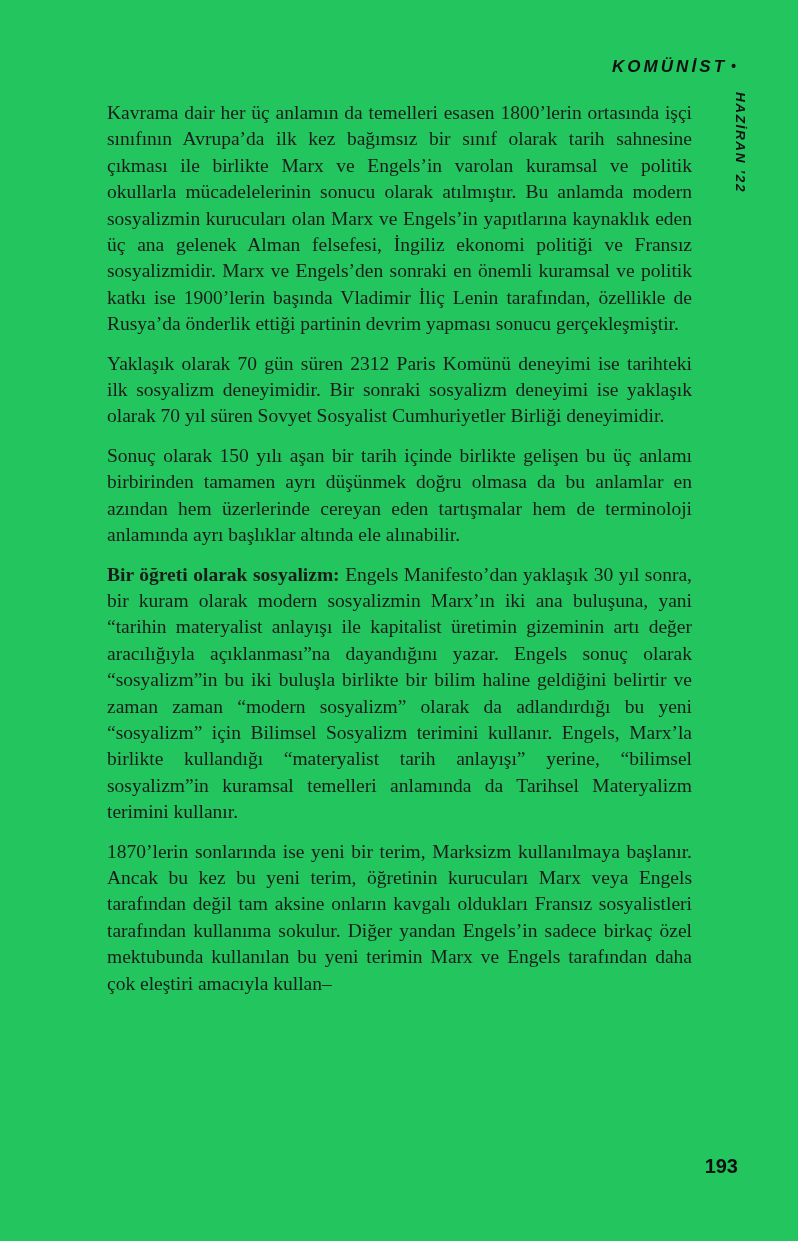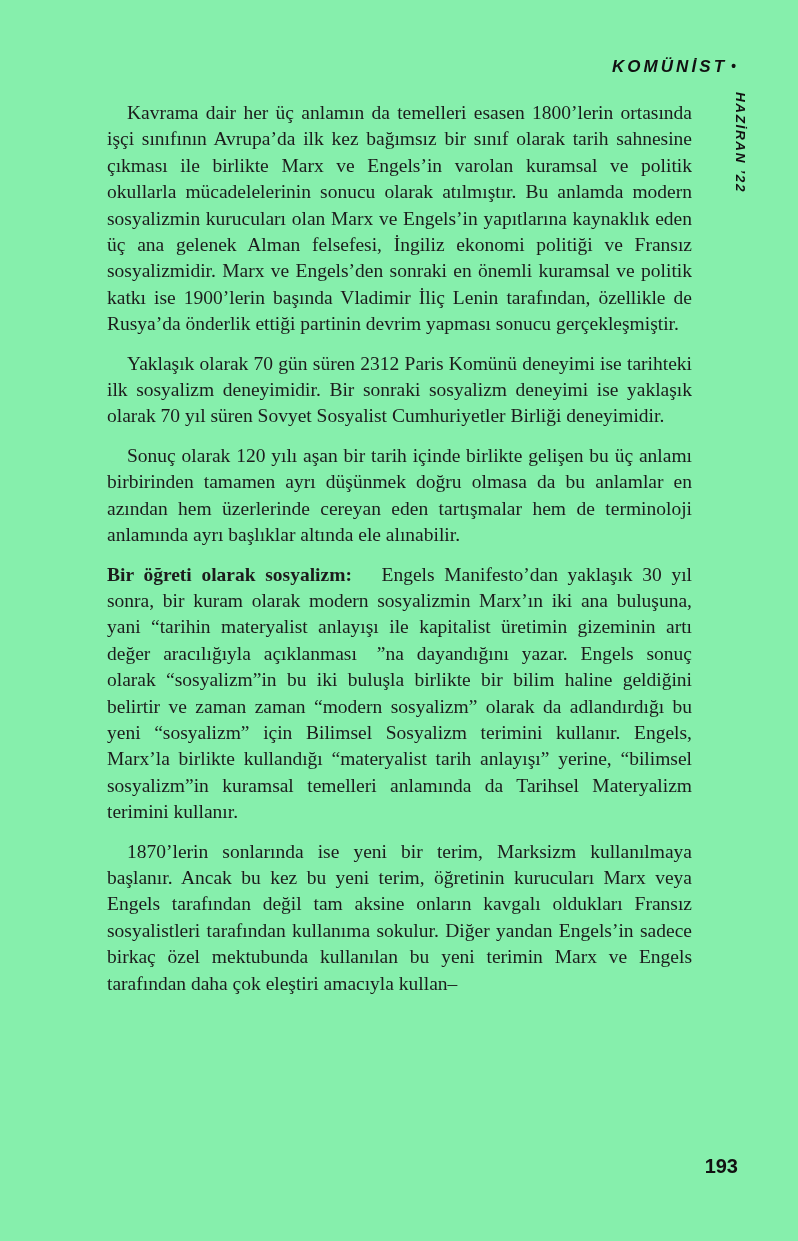--- a/index.html
+++ b/index.html
@@ -12,7 +12,7 @@
     width: 798px;
     height: 1241px;
     margin: 0 auto;
-    background: #86efac;
+    background: #22c55e;
     color: #191919;
     overflow: hidden;
     font-family: "Liberation Serif", serif;

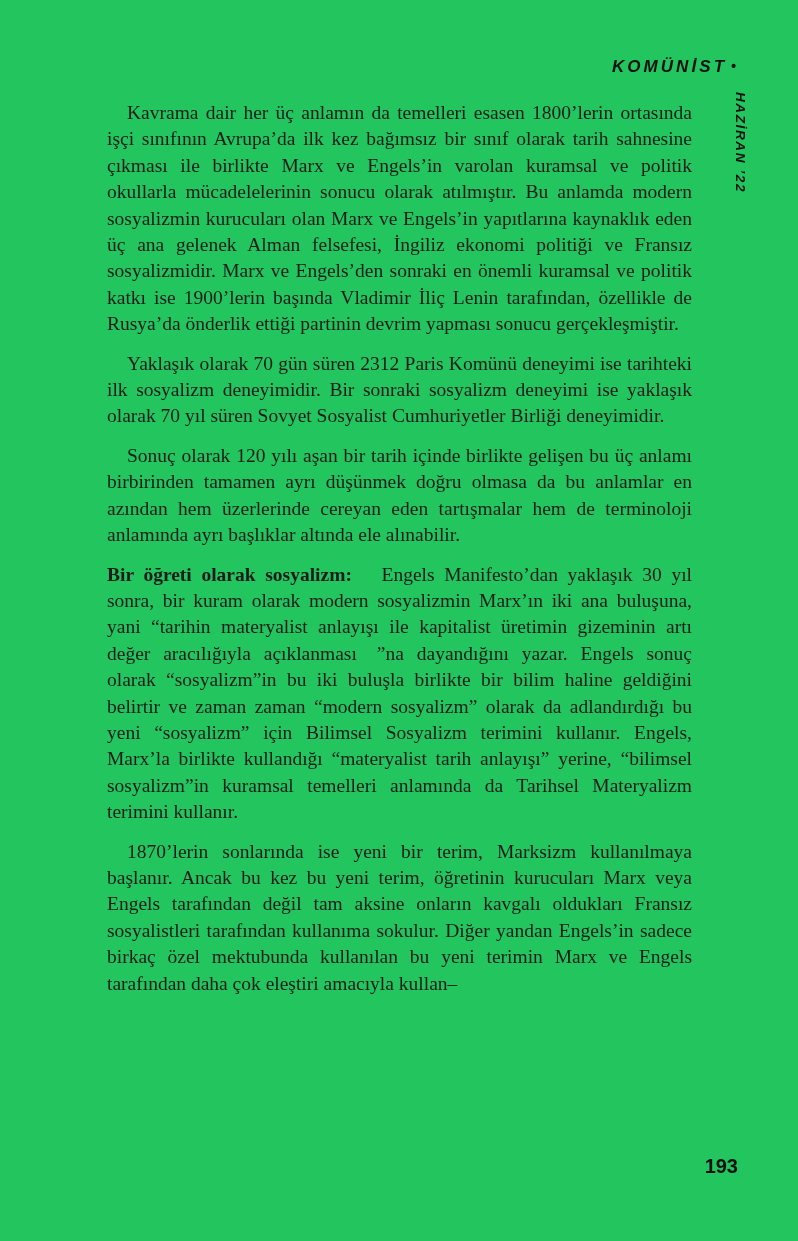--- a/index.html
+++ b/index.html
@@ -65,7 +65,7 @@
   }
   .body-text .bold   { font-weight: 700; margin-top: 36px; }
   .body-text .italic { }
-  .body-text .normal { font-weight: 400; font-style: normal; margin-left: 20px; }
+  .body-text .normal { font-weight: 400; font-style: normal; }
   .page-number {
     position: absolute;
     top: 1155px;

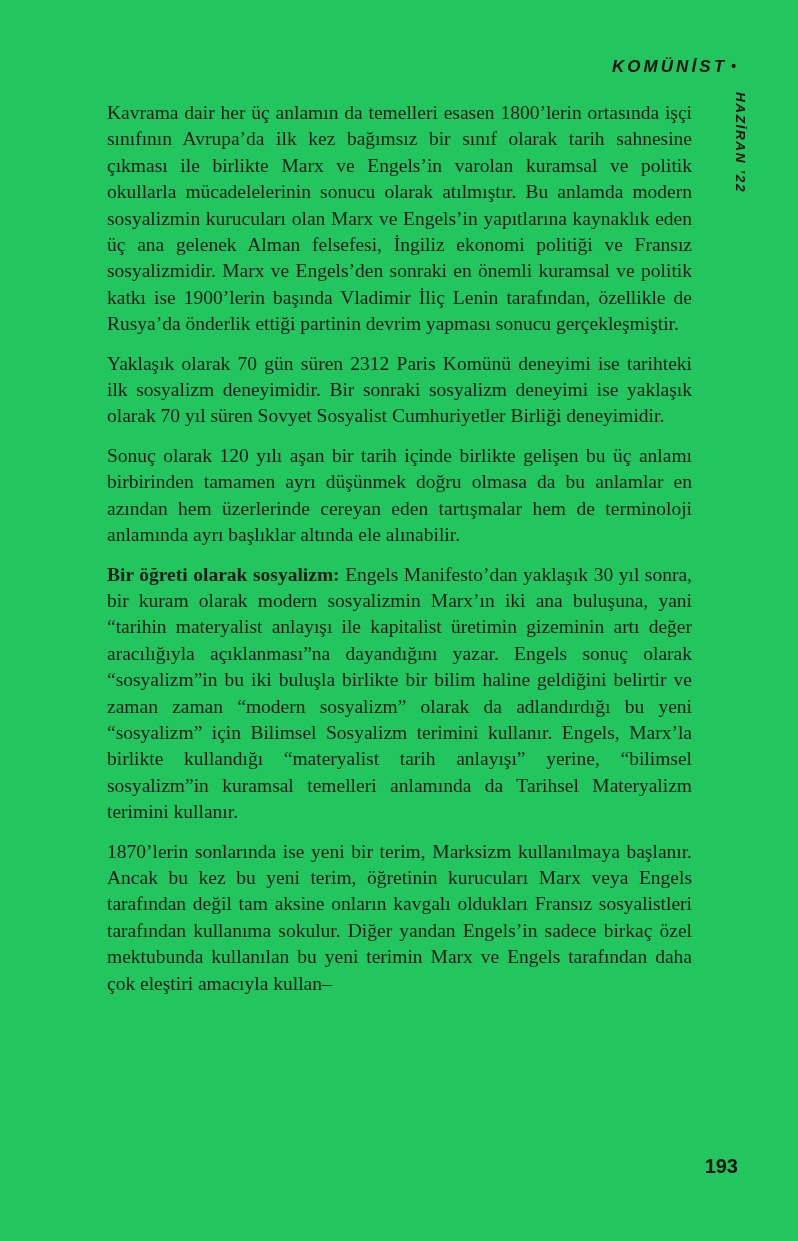--- a/index.html
+++ b/index.html
@@ -90,7 +90,7 @@
   <div class="body-text">
       <p class="para"><span class="normal">Kavrama dair her üç anlamın da temelleri esasen 1800’lerin ortasında işçi sınıfının Avrupa’da ilk kez bağımsız bir sınıf olarak tarih sahnesine çıkması ile birlikte Marx ve Engels’in varolan kuramsal ve politik okullarla mücadelelerinin sonucu olarak atılmıştır. Bu anlamda modern sosyalizmin kurucuları olan Marx ve Engels’in yapıtlarına kaynaklık eden üç ana gelenek Alman felsefesi, İngiliz ekonomi politiği ve Fransız sosyalizmidir. Marx ve Engels’den sonraki en önemli kuramsal ve politik katkı ise 1900’lerin başında Vladimir İliç Lenin tarafından, özellikle de Rusya’da önderlik ettiği partinin devrim yapması sonucu gerçekleşmiştir.</span></p>
       <p class="para"><span class="normal">Yaklaşık olarak 70 gün süren 2312 Paris Komünü deneyimi ise tarihteki ilk sosyalizm deneyimidir. Bir sonraki sosyalizm deneyimi ise yaklaşık olarak 70 yıl süren Sovyet Sosyalist Cumhuriyetler Birliği deneyimidir.</span></p>
-      <p class="para"><span class="normal">Sonuç olarak 120 yılı aşan bir tarih içinde birlikte gelişen bu üç anlamı birbirinden tamamen ayrı düşünmek doğru olmasa da bu anlamlar en azından hem üzerlerinde cereyan eden tartışmalar hem de terminoloji anlamında ayrı başlıklar altında ele alınabilir.</span></p>
+      <p class="para"><span class="normal">Sonuç olarak 150 yılı aşan bir tarih içinde birlikte gelişen bu üç anlamı birbirinden tamamen ayrı düşünmek doğru olmasa da bu anlamlar en azından hem üzerlerinde cereyan eden tartışmalar hem de terminoloji anlamında ayrı başlıklar altında ele alınabilir.</span></p>
       <p class="para"><span class="bold">Bir öğreti olarak sosyalizm: </span><span class="normal">Engels Manifesto’dan yaklaşık 30 yıl sonra, bir kuram olarak modern sosyalizmin Marx’ın iki ana buluşuna, yani “</span><span class="italic">tarihin materyalist anlayışı ile kapitalist üretimin gizeminin artı değer aracılığıyla açıklanması</span><span class="normal">”na dayandığını yazar. Engels sonuç olarak “sosyalizm”in bu iki buluşla birlikte bir bilim haline geldiğini belirtir ve zaman zaman “modern sosyalizm” olarak da adlandırdığı bu yeni “sosyalizm” için Bilimsel Sosyalizm terimini kullanır. Engels, Marx’la birlikte kullandığı “materyalist tarih anlayışı” yerine, “bilimsel sosyalizm”in kuramsal temelleri anlamında da Tarihsel Materyalizm terimini kullanır.</span></p>
       <p class="para"><span class="normal">1870’lerin sonlarında ise yeni bir terim, Marksizm kullanılmaya başlanır. Ancak bu kez bu yeni terim, öğretinin kurucuları Marx veya Engels tarafından değil tam aksine onların kavgalı oldukları Fransız sosyalistleri tarafından kullanıma sokulur. Diğer yandan Engels’in sadece birkaç özel mektubunda kullanılan bu yeni terimin Marx ve Engels tarafından daha çok eleştiri amacıyla kullan–</span></p>
     </div>

